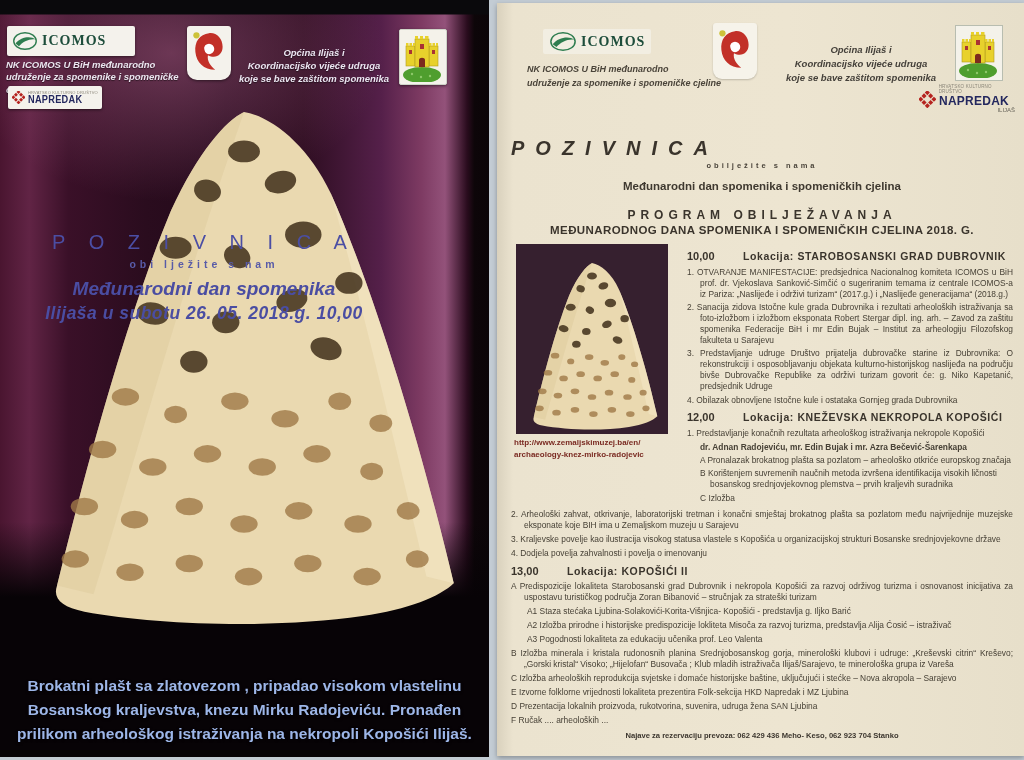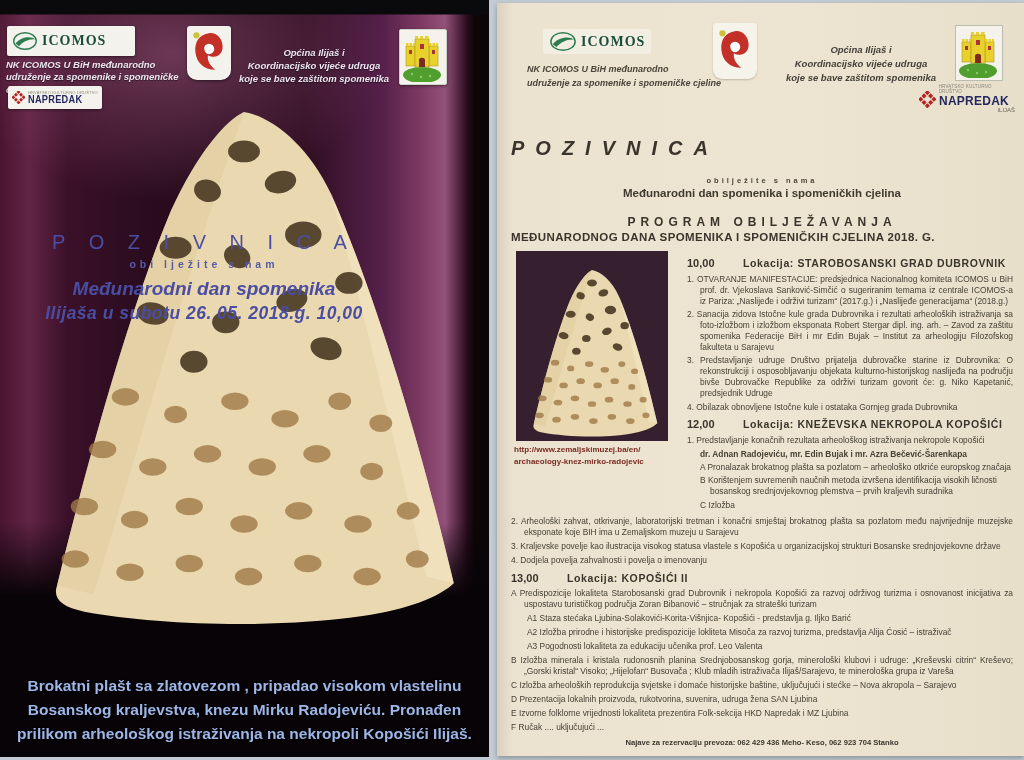--- a/index.html
+++ b/index.html
@@ -57,7 +57,7 @@
   .rp-napredak .nap-name{font-size:13px;}
   .rp-napredak .nap-sub{font-size:6px;}
   .rp-title{font-size:20px;font-weight:bold;font-style:italic;letter-spacing:11px;color:#3a342c;margin-top:2px;}
-  .rp-sub{text-align:center;font-size:7.5px;font-weight:bold;letter-spacing:3px;margin-top:16px;color:#4a443a;}
+  .rp-sub{text-align:center;font-size:7.5px;font-weight:bold;letter-spacing:3px;margin-top:1px;color:#4a443a;}
   .rp-inv{text-align:center;font-weight:bold;font-size:11.5px;color:#3f3930;line-height:1.5;}
   .rp-prog1{text-align:center;font-weight:bold;font-size:12px;letter-spacing:5px;margin-top:13px;color:#3a342c;}
   .rp-prog2{text-align:left;font-weight:bold;font-size:11.5px;letter-spacing:.4px;margin-top:2px;color:#3a342c;}

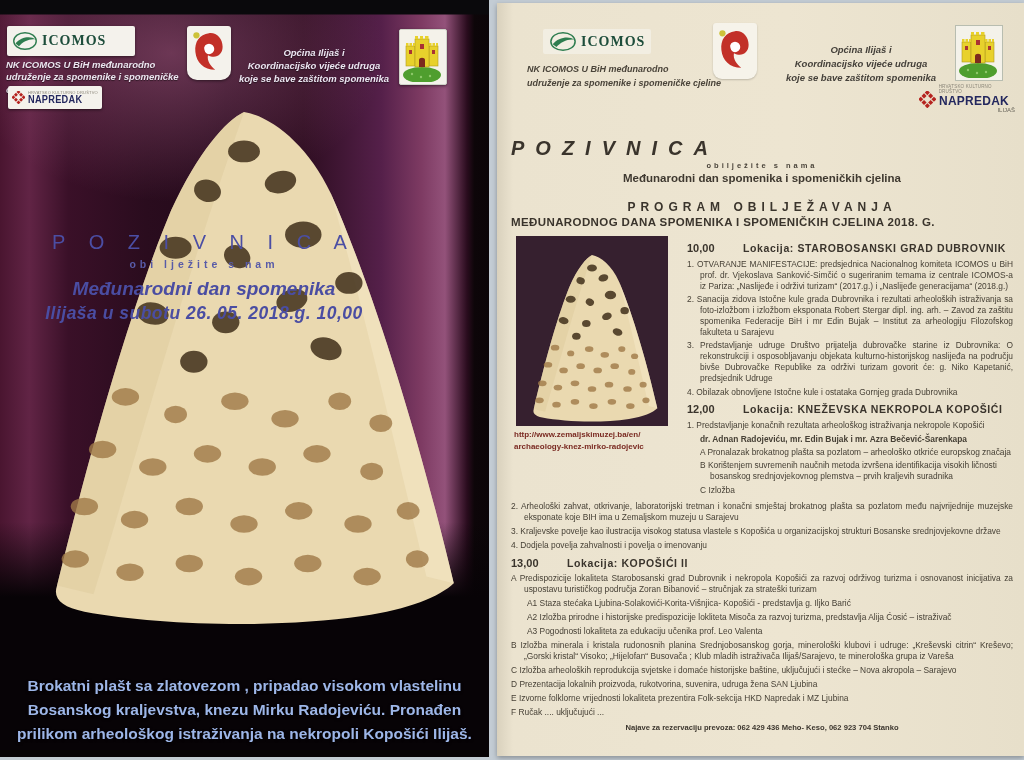--- a/index.html
+++ b/index.html
@@ -58,7 +58,7 @@
   .rp-napredak .nap-sub{font-size:6px;}
   .rp-title{font-size:20px;font-weight:bold;font-style:italic;letter-spacing:11px;color:#3a342c;margin-top:2px;}
   .rp-sub{text-align:center;font-size:7.5px;font-weight:bold;letter-spacing:3px;margin-top:1px;color:#4a443a;}
-  .rp-inv{text-align:center;font-weight:bold;font-size:11.5px;color:#3f3930;line-height:1.5;}
+  .rp-inv{text-align:center;font-weight:bold;font-size:11.5px;color:#3f3930;line-height:1.5;margin-top:8px;}
   .rp-prog1{text-align:center;font-weight:bold;font-size:12px;letter-spacing:5px;margin-top:13px;color:#3a342c;}
   .rp-prog2{text-align:left;font-weight:bold;font-size:11.5px;letter-spacing:.4px;margin-top:2px;color:#3a342c;}
   .rp-main{display:flex;gap:8px;margin-top:8px;}

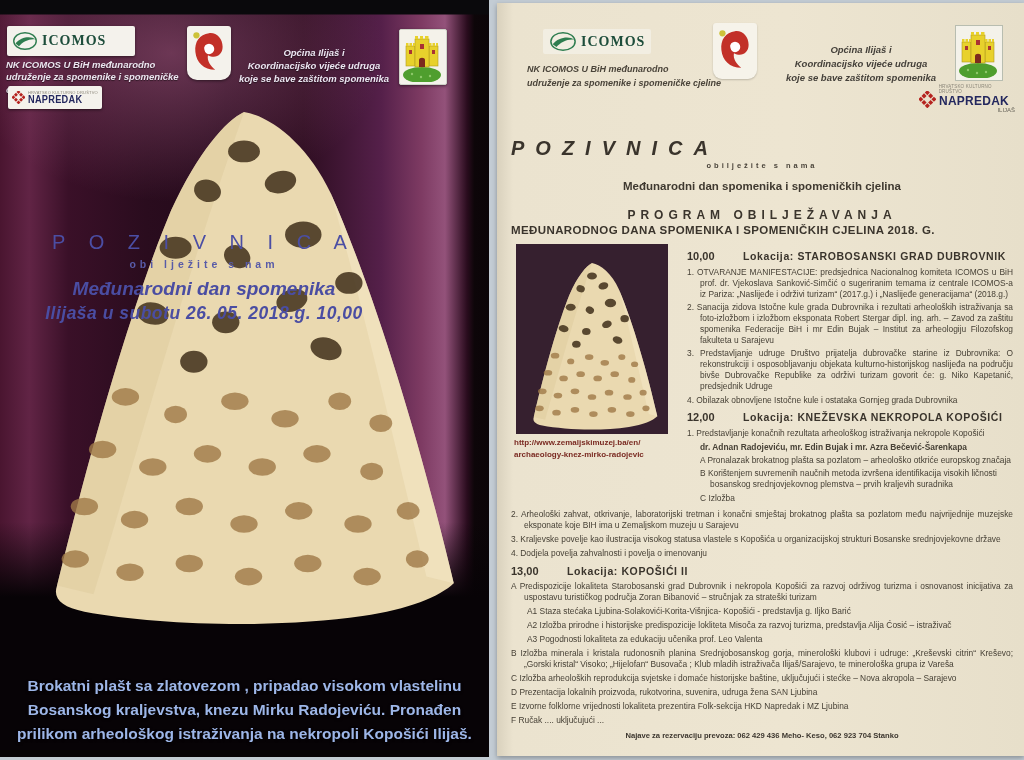--- a/index.html
+++ b/index.html
@@ -60,7 +60,7 @@
   .rp-sub{text-align:center;font-size:7.5px;font-weight:bold;letter-spacing:3px;margin-top:1px;color:#4a443a;}
   .rp-inv{text-align:center;font-weight:bold;font-size:11.5px;color:#3f3930;line-height:1.5;margin-top:8px;}
   .rp-prog1{text-align:center;font-weight:bold;font-size:12px;letter-spacing:5px;margin-top:13px;color:#3a342c;}
-  .rp-prog2{text-align:left;font-weight:bold;font-size:11.5px;letter-spacing:.4px;margin-top:2px;color:#3a342c;}
+  .rp-prog2{text-align:center;font-weight:bold;font-size:11.5px;letter-spacing:.4px;margin-top:2px;color:#3a342c;}
   .rp-main{display:flex;gap:8px;margin-top:8px;}
   .rp-photo-col{width:168px;flex:none;}
   .rp-photo{margin-left:5px;width:152px;height:190px;background:#36202f;display:flex;align-items:flex-end;justify-content:center;overflow:hidden;}

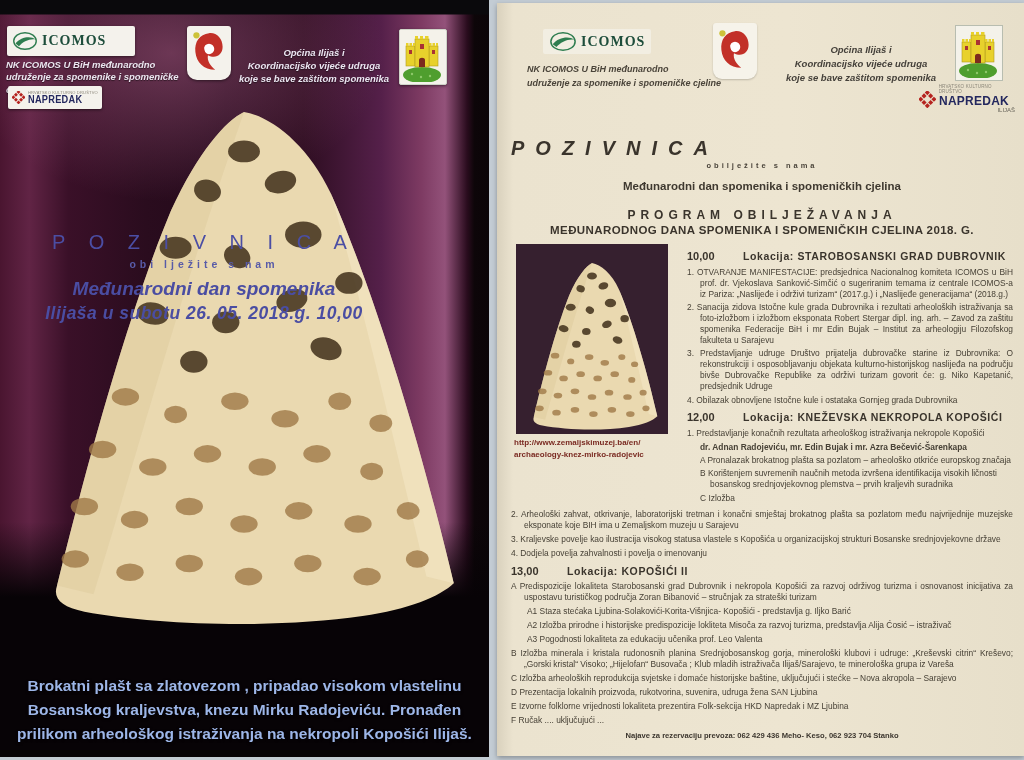--- a/index.html
+++ b/index.html
@@ -338,8 +338,8 @@
     <div class="item sub2">A3 Pogodnosti lokaliteta za edukaciju učenika prof. Leo Valenta</div>
     <div class="item">B Izložba minerala i kristala rudonosnih planina Srednjobosanskog gorja, minerološki klubovi i udruge: „Kreševski citrin“ Kreševo; „Gorski kristal“ Visoko; „Hijelofan“ Busovača ; Klub mladih istraživača Ilijaš/Sarajevo, te minerološka grupa iz Vareša</div>
     <div class="item">C Izložba arheoloških reprodukcija svjetske i domaće historijske baštine, uključujući i stećke – Nova akropola – Sarajevo</div>
+    <div class="item">E Izvorne folklorne vrijednosti lokaliteta prezentira Folk-sekcija HKD Napredak i MZ Ljubina</div>
     <div class="item">D Prezentacija lokalnih proizvoda, rukotvorina, suvenira, udruga žena SAN Ljubina</div>
-    <div class="item">E Izvorne folklorne vrijednosti lokaliteta prezentira Folk-sekcija HKD Napredak i MZ Ljubina</div>
     <div class="item">F Ručak .... uključujući ...</div>
   </div>
 

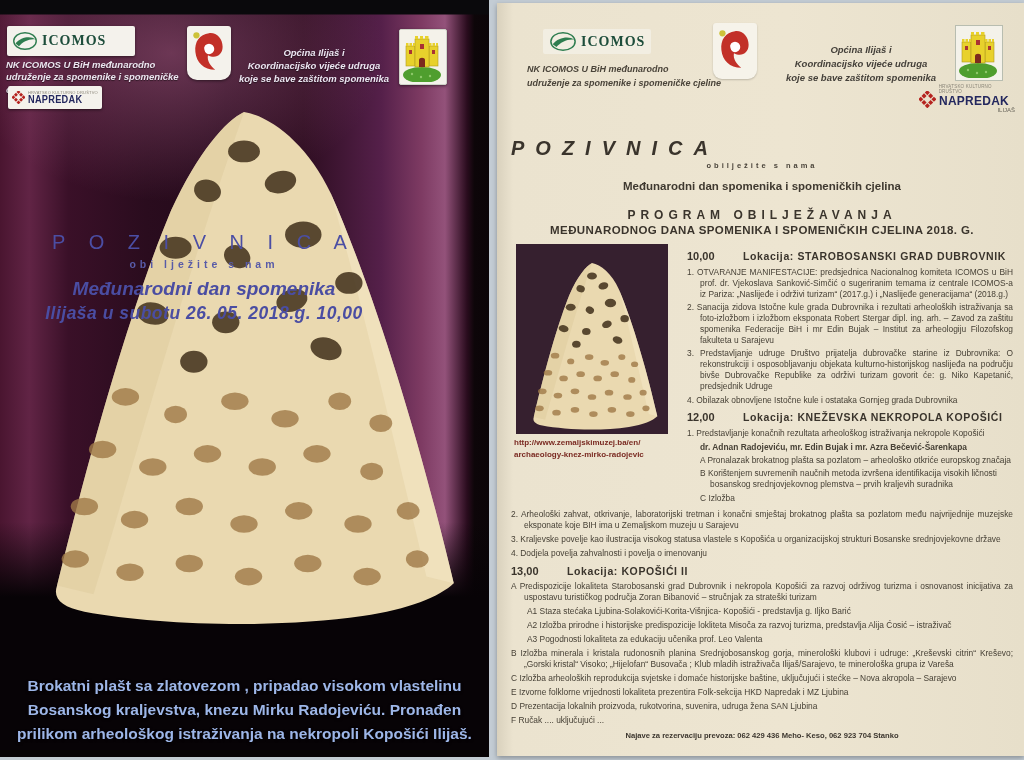--- a/index.html
+++ b/index.html
@@ -340,7 +340,7 @@
     <div class="item">C Izložba arheoloških reprodukcija svjetske i domaće historijske baštine, uključujući i stećke – Nova akropola – Sarajevo</div>
     <div class="item">E Izvorne folklorne vrijednosti lokaliteta prezentira Folk-sekcija HKD Napredak i MZ Ljubina</div>
     <div class="item">D Prezentacija lokalnih proizvoda, rukotvorina, suvenira, udruga žena SAN Ljubina</div>
-    <div class="item">F Ručak .... uključujući ...</div>
+    <div class="item">F Ručak .... arheoloških ...</div>
   </div>
 
   <div class="rp-footer">Najave za rezervaciju prevoza: 062 429 436 Meho- Keso, 062 923 704 Stanko</div>

